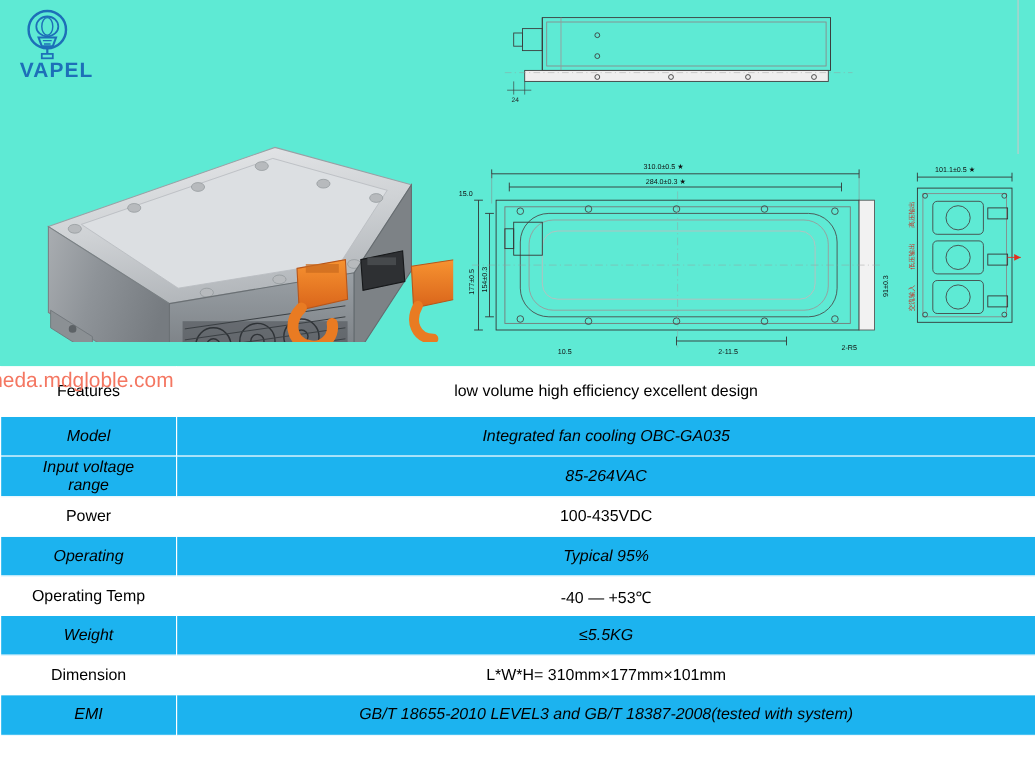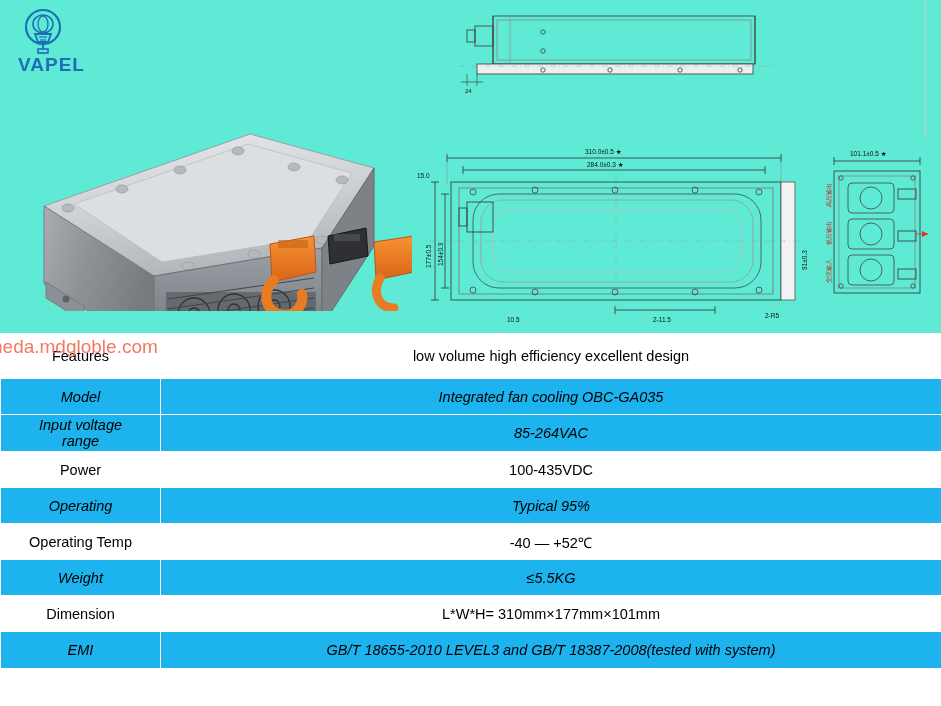--- a/index.html
+++ b/index.html
@@ -340,7 +340,7 @@
       </tr>
       <tr class="white">
         <td class="col-label">Operating Temp</td>
-        <td class="col-value">-40 — +52℃</td>
+        <td class="col-value">-40 — +53℃</td>
       </tr>
       <tr class="blue">
         <td class="col-label">Weight</td>

